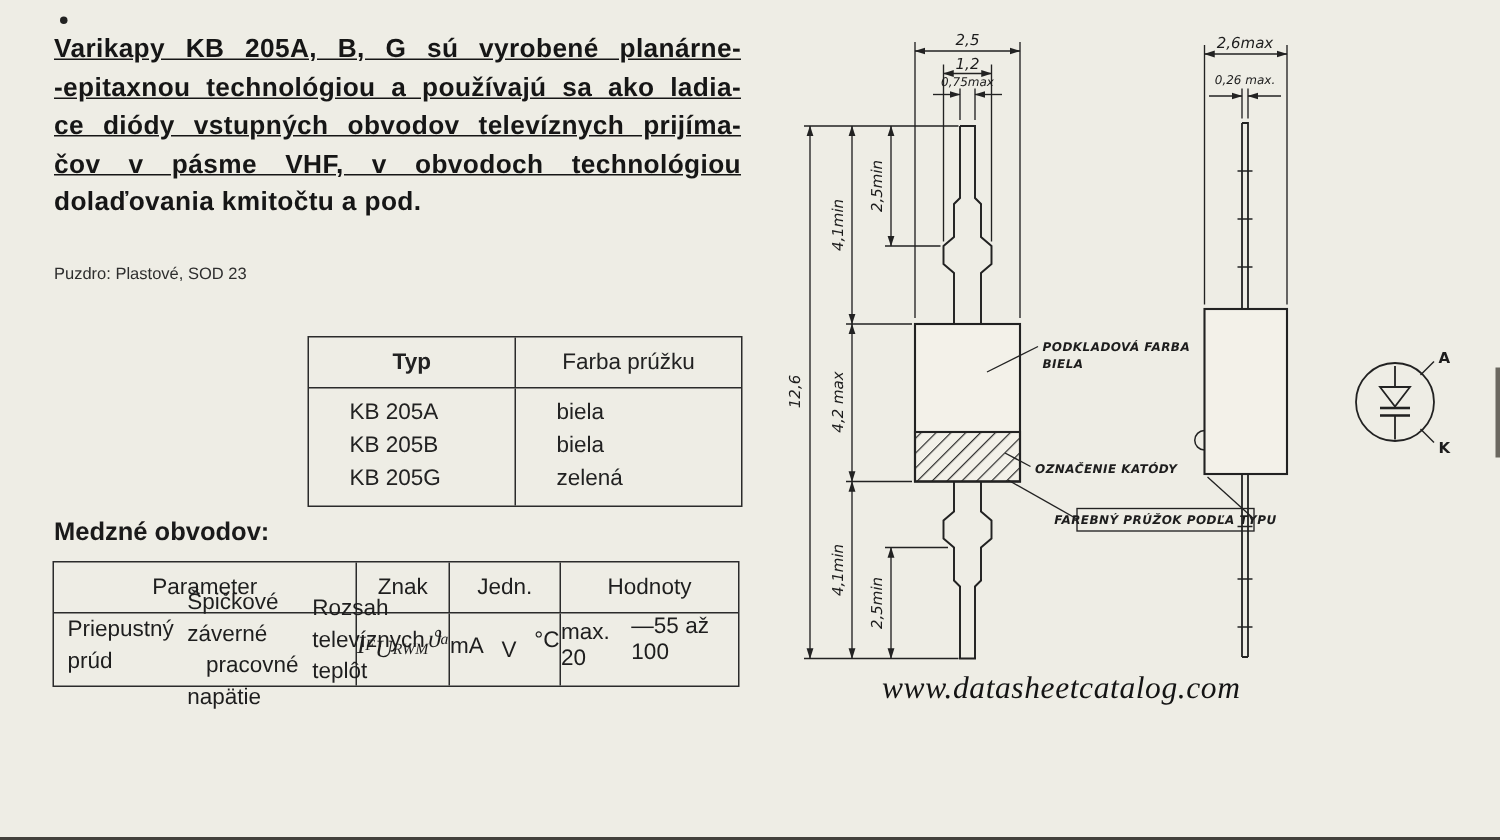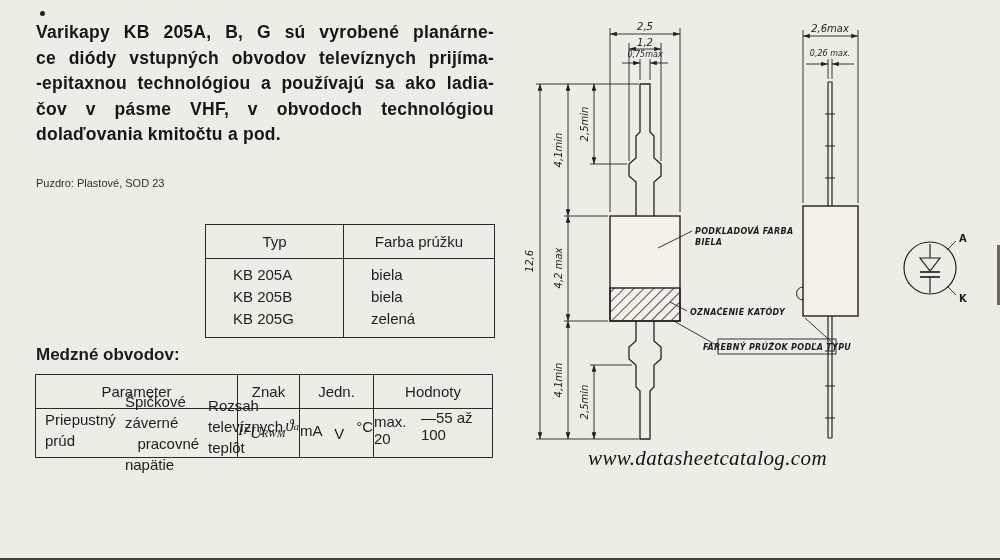--- a/index.html
+++ b/index.html
@@ -17,7 +17,7 @@
   .intro { position:absolute; left:36px; top:20px; width:458px;
     font-weight:bold; font-size:17.5px; line-height:25.5px;
     letter-spacing:.25px; color:#161616; }
-  .intro .jl { text-align:justify; text-align-last:justify; }
+  .intro .jl { text-align:justify; text-align-last:justify;text-decoration:underline; }
 
   .puzdro { position:absolute; left:36px; top:177px; font-size:11px; color:#2e2e2e; }
 

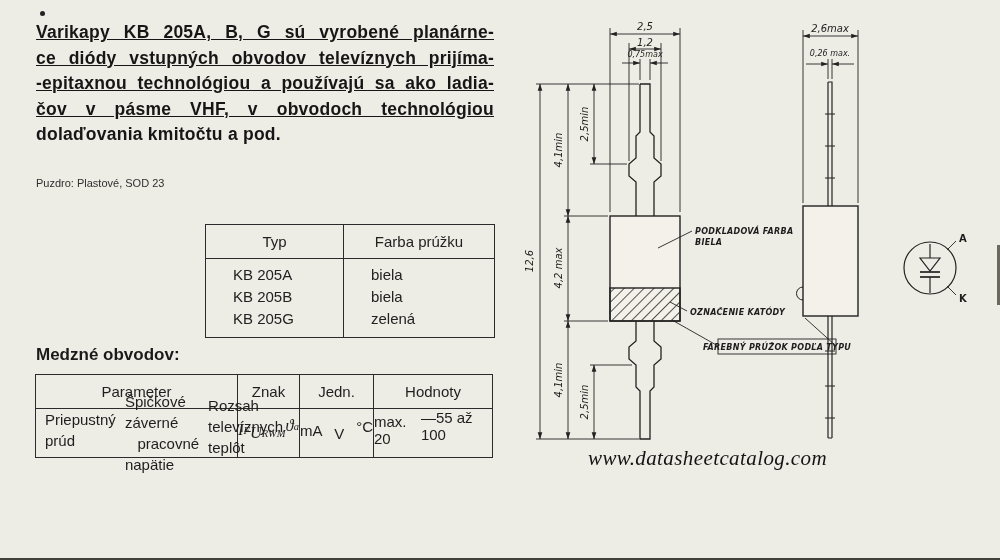--- a/index.html
+++ b/index.html
@@ -76,8 +76,8 @@
 
   <div class="intro">
     <div class="jl">Varikapy KB 205A, B, G sú vyrobené planárne-</div>
+    <div class="jl">-epitaxnou technológiou a používajú sa ako ladia-</div>
     <div class="jl">ce diódy vstupných obvodov televíznych prijíma-</div>
-    <div class="jl">-epitaxnou technológiou a používajú sa ako ladia-</div>
     <div class="jl">čov v pásme VHF, v obvodoch technológiou</div>
     <div>dolaďovania kmitočtu a pod.</div>
   </div>

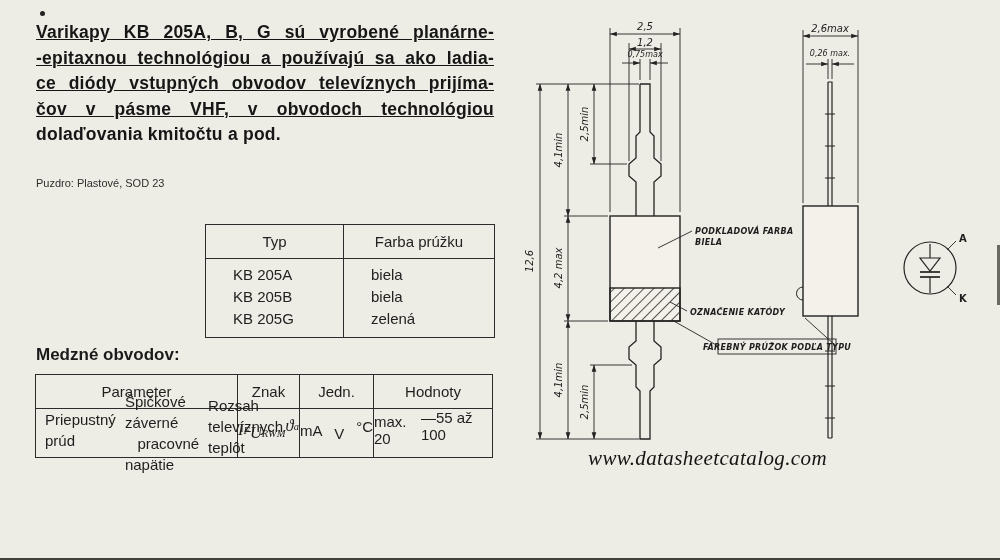--- a/index.html
+++ b/index.html
@@ -29,7 +29,7 @@
   .ttable .bd { display:flex; }
   .ttable .colA { width:138px; border-right:1.4px solid #2b2b2b; padding:5px 0 7px 12px; }
   .ttable .colB { flex:1; padding:5px 0 7px 12px; }
-  .ttable .hd .c1 { width:138px; border-right:1.4px solid #2b2b2b; }
+  .ttable .hd .c1 { width:138px; border-right:1.4px solid #2b2b2b;font-weight:bold; }
   .ttable .hd .c2 { flex:1; }
   .ttable .cellline { height:22px; line-height:22px;margin-left:15px; }
 

